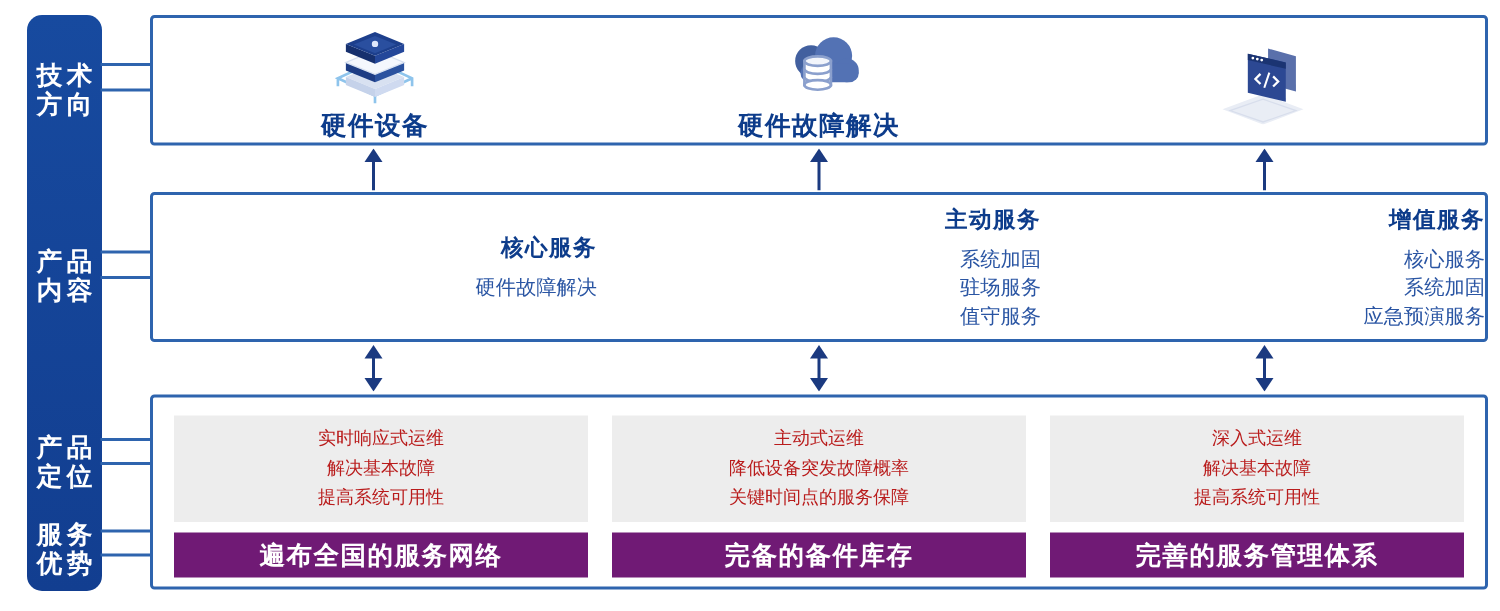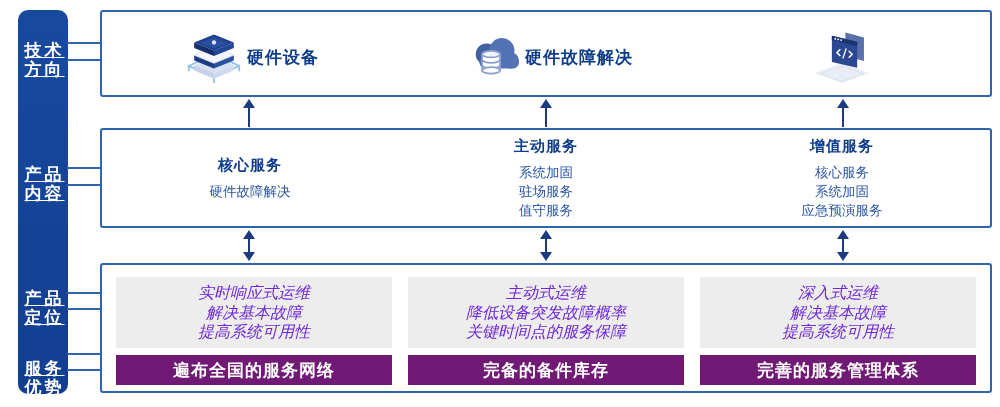--- a/index.html
+++ b/index.html
@@ -11,7 +11,7 @@
              border-radius:10px; background:linear-gradient(180deg,#174a9f 0%,#123e90 100%); }
   .side-label { position:absolute; left:0; width:50px; transform:translateY(-50%);
                 color:#ffffff; font-weight:bold; font-size:17px; line-height:19px;
-                text-align:center; letter-spacing:3px;text-decoration:underline; }
+                text-align:center; letter-spacing:3px; }
   .side-label span { display:block; padding-left:3px; }
 
   

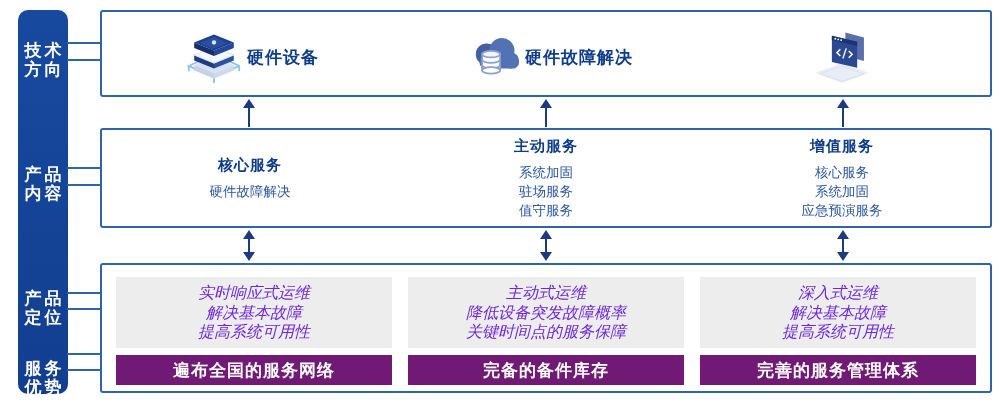--- a/index.html
+++ b/index.html
@@ -24,7 +24,7 @@
   .box.middle { top:128px; height:100px; }
   .box.bottom { top:263px; height:130px; padding:12px 14px 6px 14px; gap:16px; }
 
-  .tech-col { flex:1; display:flex; flex-direction:row; align-items:center;
+  .tech-col { flex:1; display:flex; flex-direction:column; align-items:center;
               justify-content:center; padding-top:4px; }
   .tech-label { margin-top:3px; font-size:17px; font-weight:bold; color:#0d3c8b; letter-spacing:1px; }
 

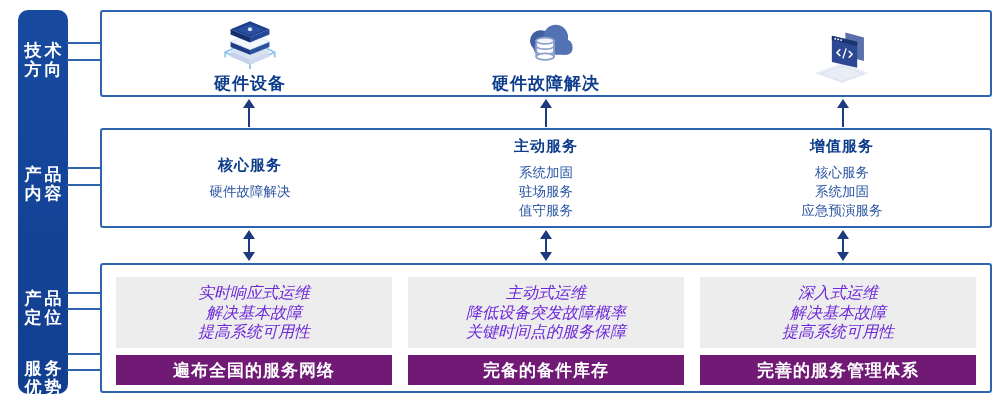--- a/index.html
+++ b/index.html
@@ -28,7 +28,7 @@
               justify-content:center; padding-top:4px; }
   .tech-label { margin-top:3px; font-size:17px; font-weight:bold; color:#0d3c8b; letter-spacing:1px; }
 
-  .svc-col { flex:1; display:flex; flex-direction:column; align-items:center; justify-content:center; }
+  .svc-col { flex:1; display:flex; flex-direction:column; align-items:flex-end; justify-content:center; }
   .svc-heading { font-size:15px; font-weight:bold; color:#0d3c8b; letter-spacing:1px; margin-bottom:7px; }
   .svc-item { font-size:13.5px; color:#2a55a3; line-height:19px; }
 

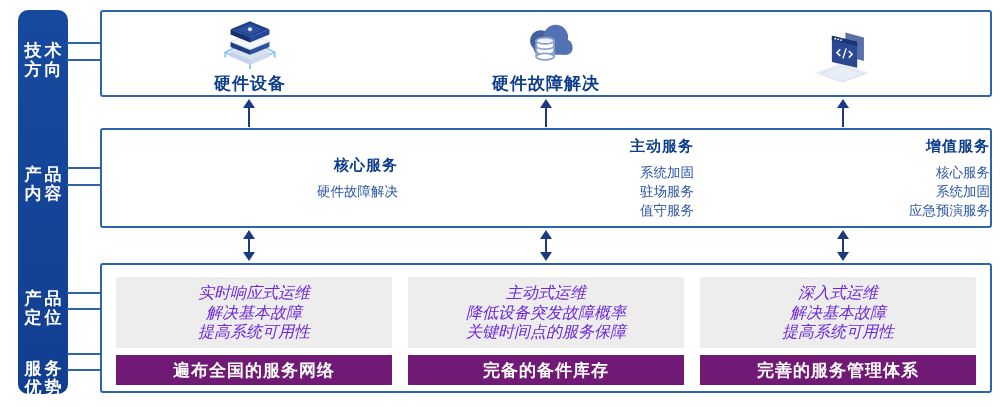--- a/index.html
+++ b/index.html
@@ -35,7 +35,7 @@
   .pos-col { flex:1; display:flex; flex-direction:column; }
   .gray-panel { height:71px; background:#ededed; display:flex; flex-direction:column;
                 align-items:center; justify-content:center; }
-  .gray-line { font-size:16px; color:#6d28d9; line-height:19.5px;font-style:italic; }
+  .gray-line { font-size:12px; color:#b91c1c; line-height:19.5px; }
   .blue-bar { height:30px; margin-top:7px; background:#701a75; color:#ffffff;
               font-size:17px; font-weight:bold; letter-spacing:1px;
               display:flex; align-items:center; justify-content:center; }

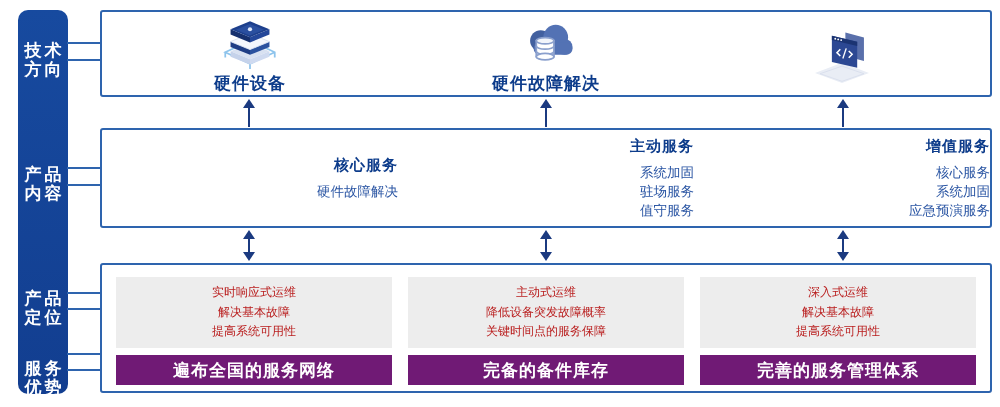--- a/index.html
+++ b/index.html
@@ -63,7 +63,7 @@
       <span>产品</span>
       <span>定位</span>
     </div>
-    <div class="side-label" style="top:368px">
+    <div class="side-label" style="top:356px">
       <span>服务</span>
       <span>优势</span>
     </div>

